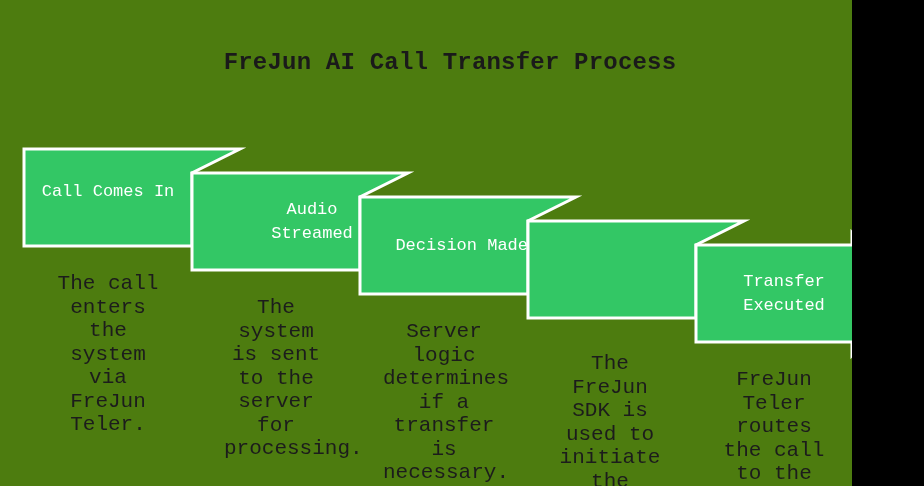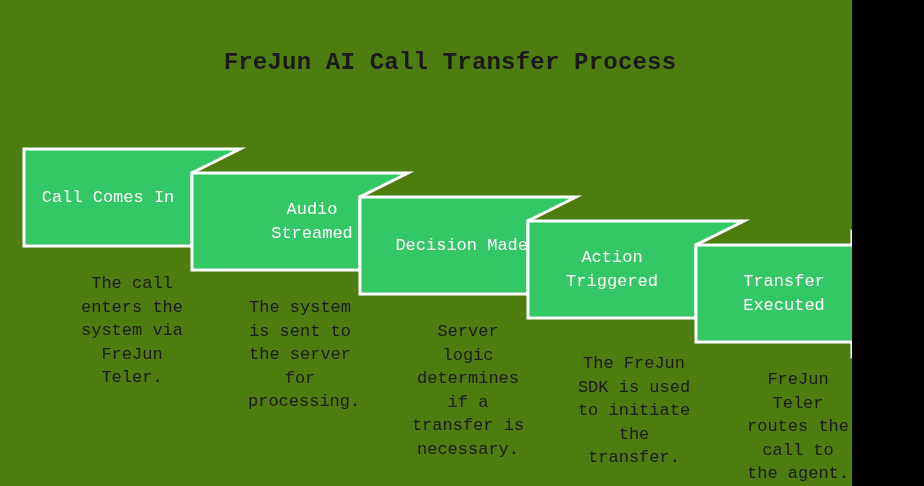--- a/index.html
+++ b/index.html
@@ -42,7 +42,7 @@
     font-weight: 500;
   }
   .step-label > span { display: block; }
-  .l1 { left: 24px;  top: 149px; width: 168px; height: 97px; }
+  .l1 { left: 24px;  top: 143px; width: 168px; height: 97px; }
   .l2 { left: 192px; top: 173px; width: 168px; height: 97px; margin-left: 36px; }
   .l3 { left: 360px; top: 197px; width: 168px; height: 97px; justify-content: flex-end; }
   .l4 { left: 528px; top: 221px; width: 168px; height: 97px; }

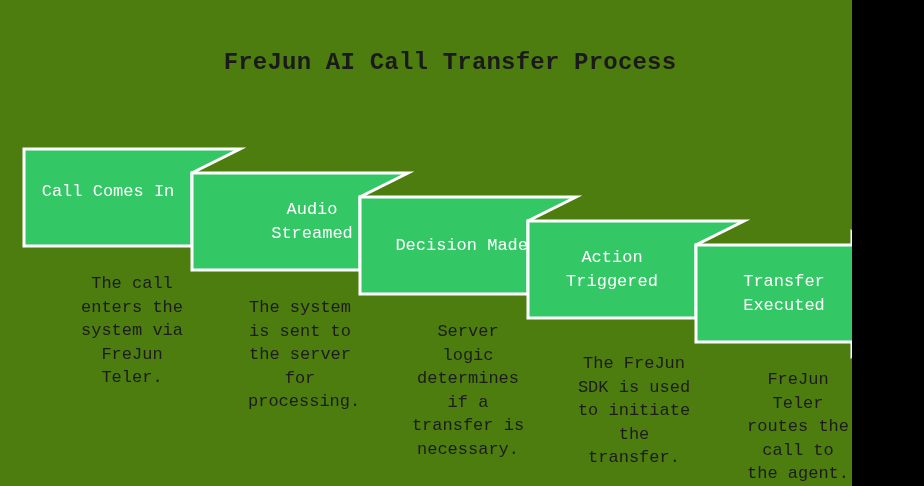--- a/index.html
+++ b/index.html
@@ -88,9 +88,6 @@
   <div class="step-label l3">
     <span>Decision Made</span>
   </div>
-  <div class="step-label l4">
-    <span>Action Triggered</span>
-  </div>
   <div class="step-label l5">
     <span>Transfer Executed</span>
   </div>

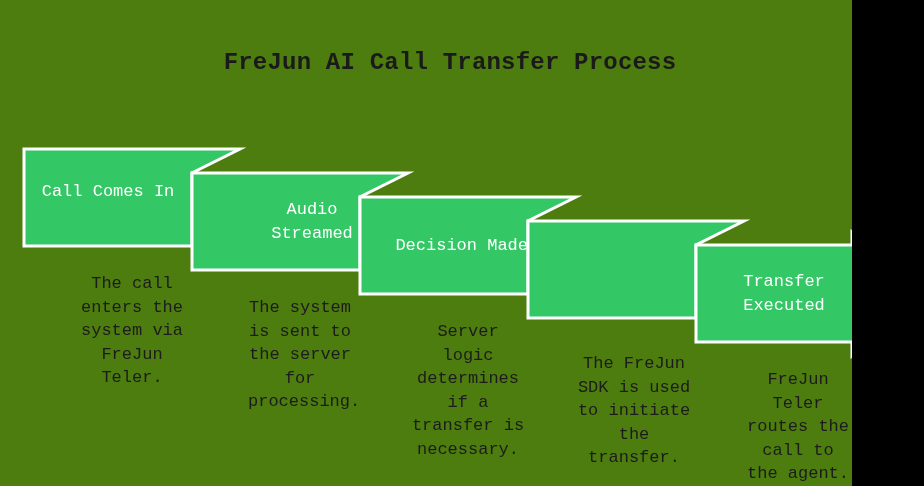--- a/index.html
+++ b/index.html
@@ -53,10 +53,9 @@
     position: absolute;
     text-align: center;
     color: #1c1c1c;
-    font-size: 17px;
+    font-size: 21px;
     line-height: 23.5px;
     font-weight: 500;
-    margin-left: 24px;
   }
   .d1 { left: 45px;  top: 272px; width: 126px; }
   .d2 { left: 224px; top: 296px; width: 104px; }

